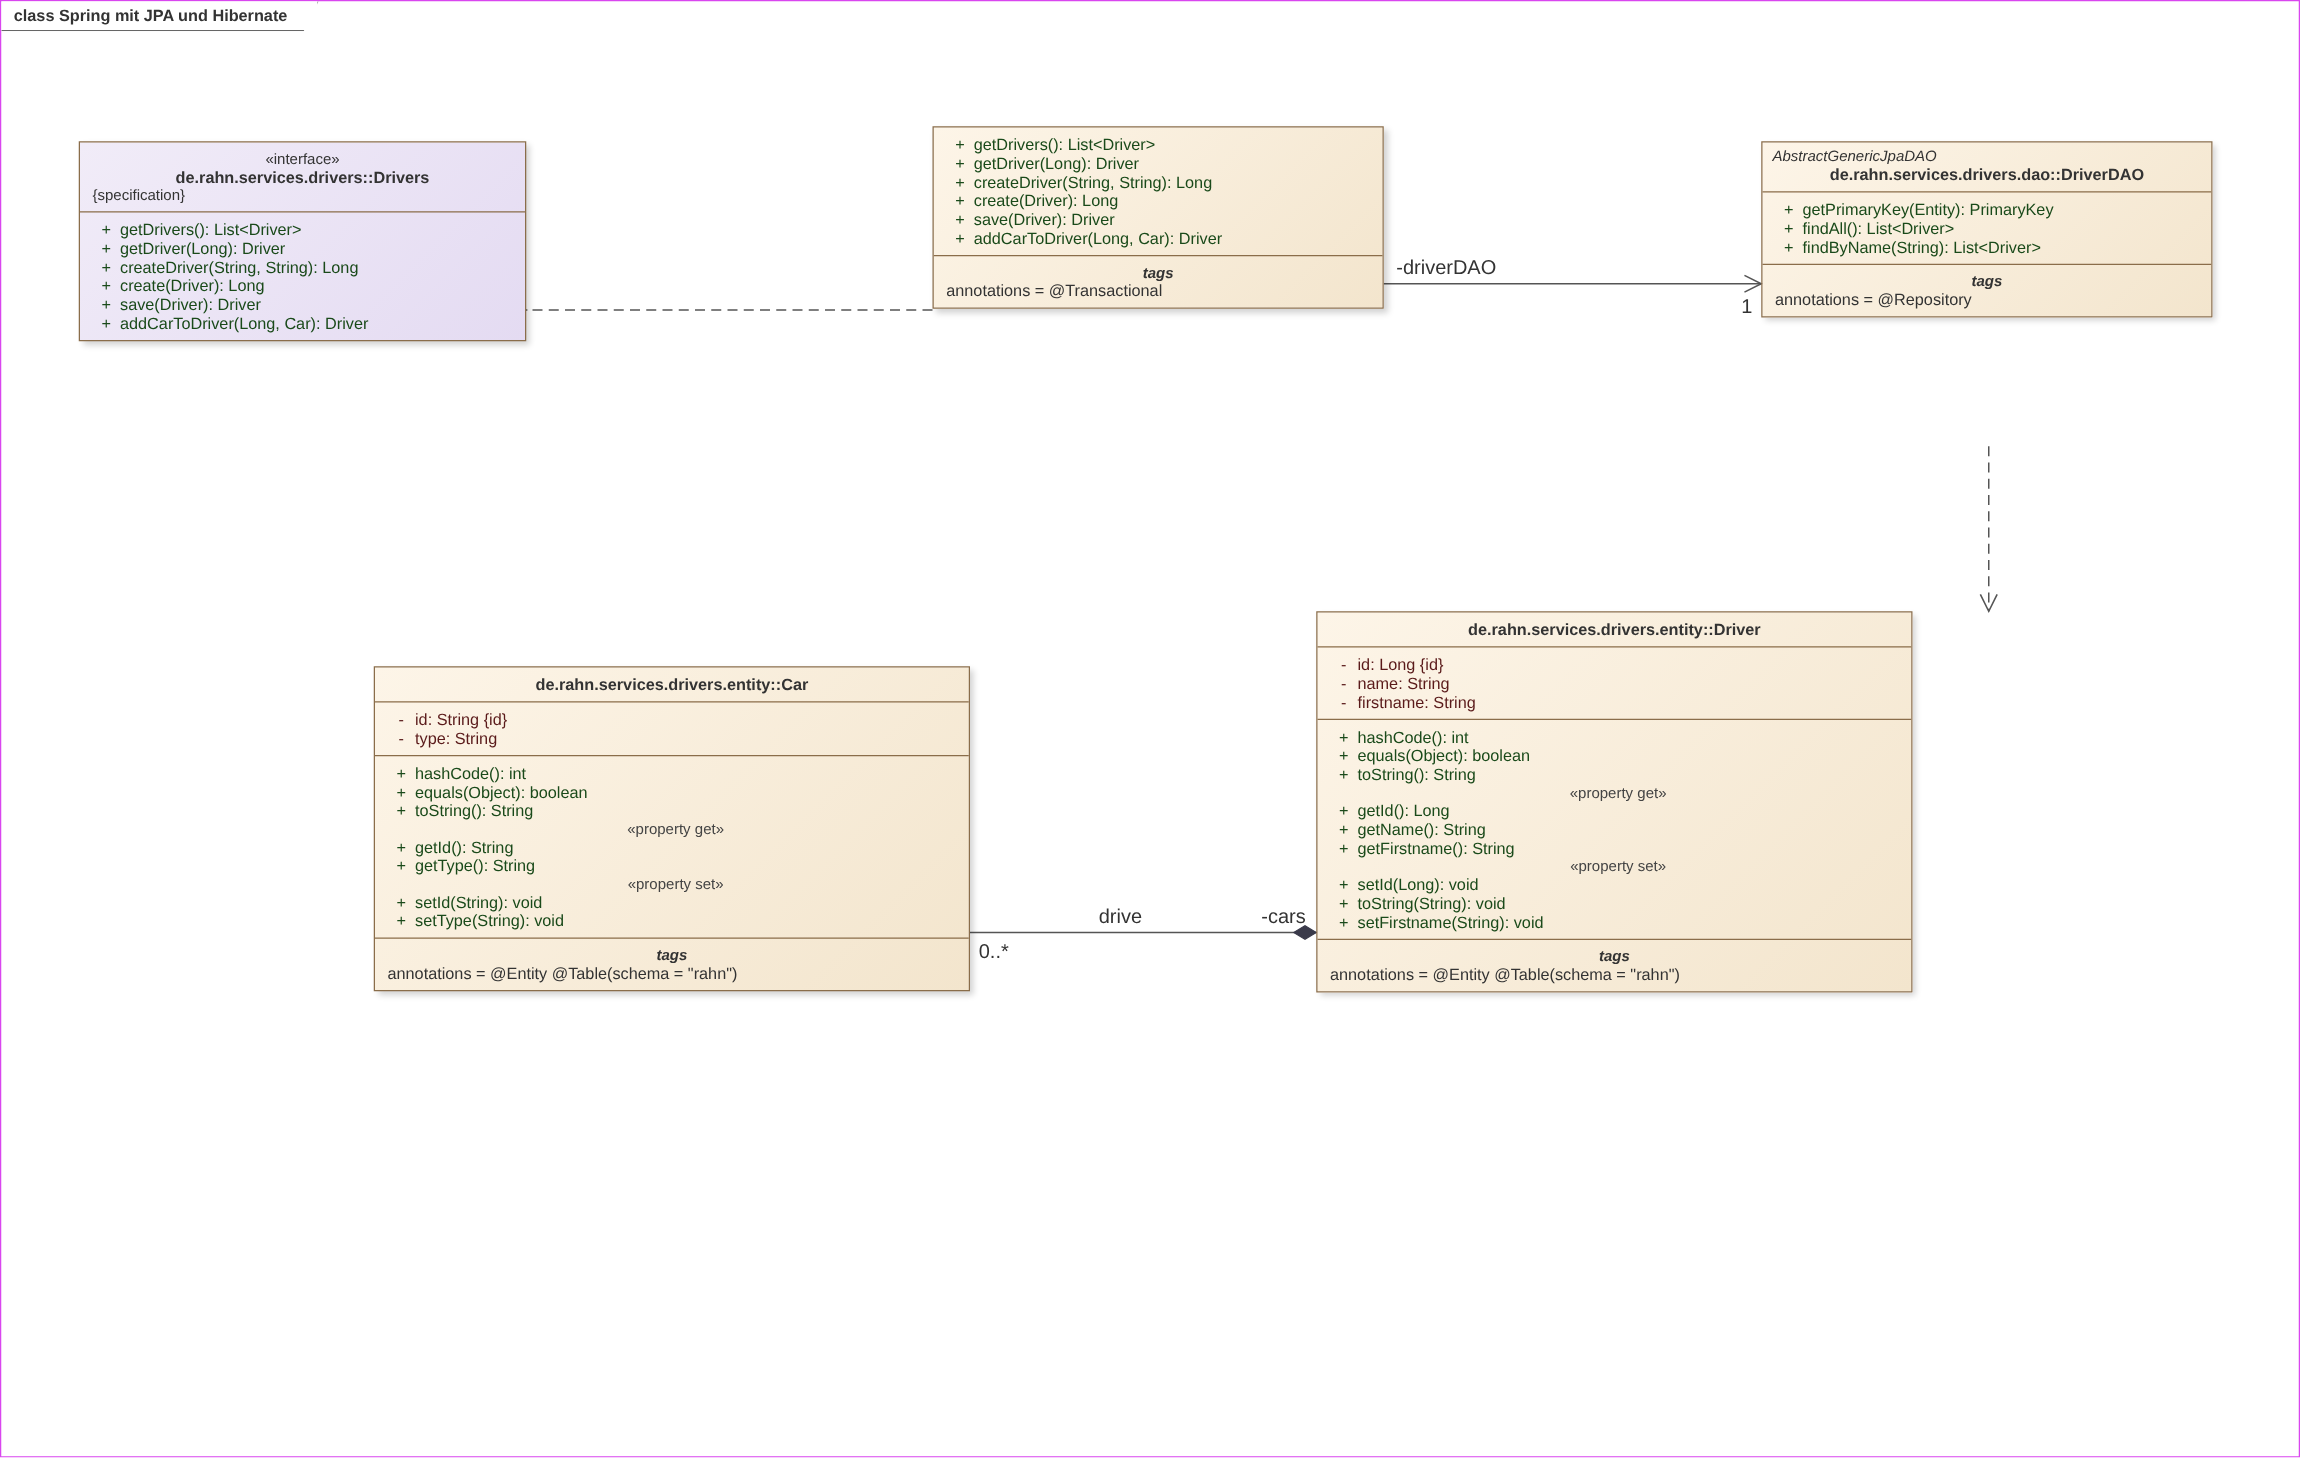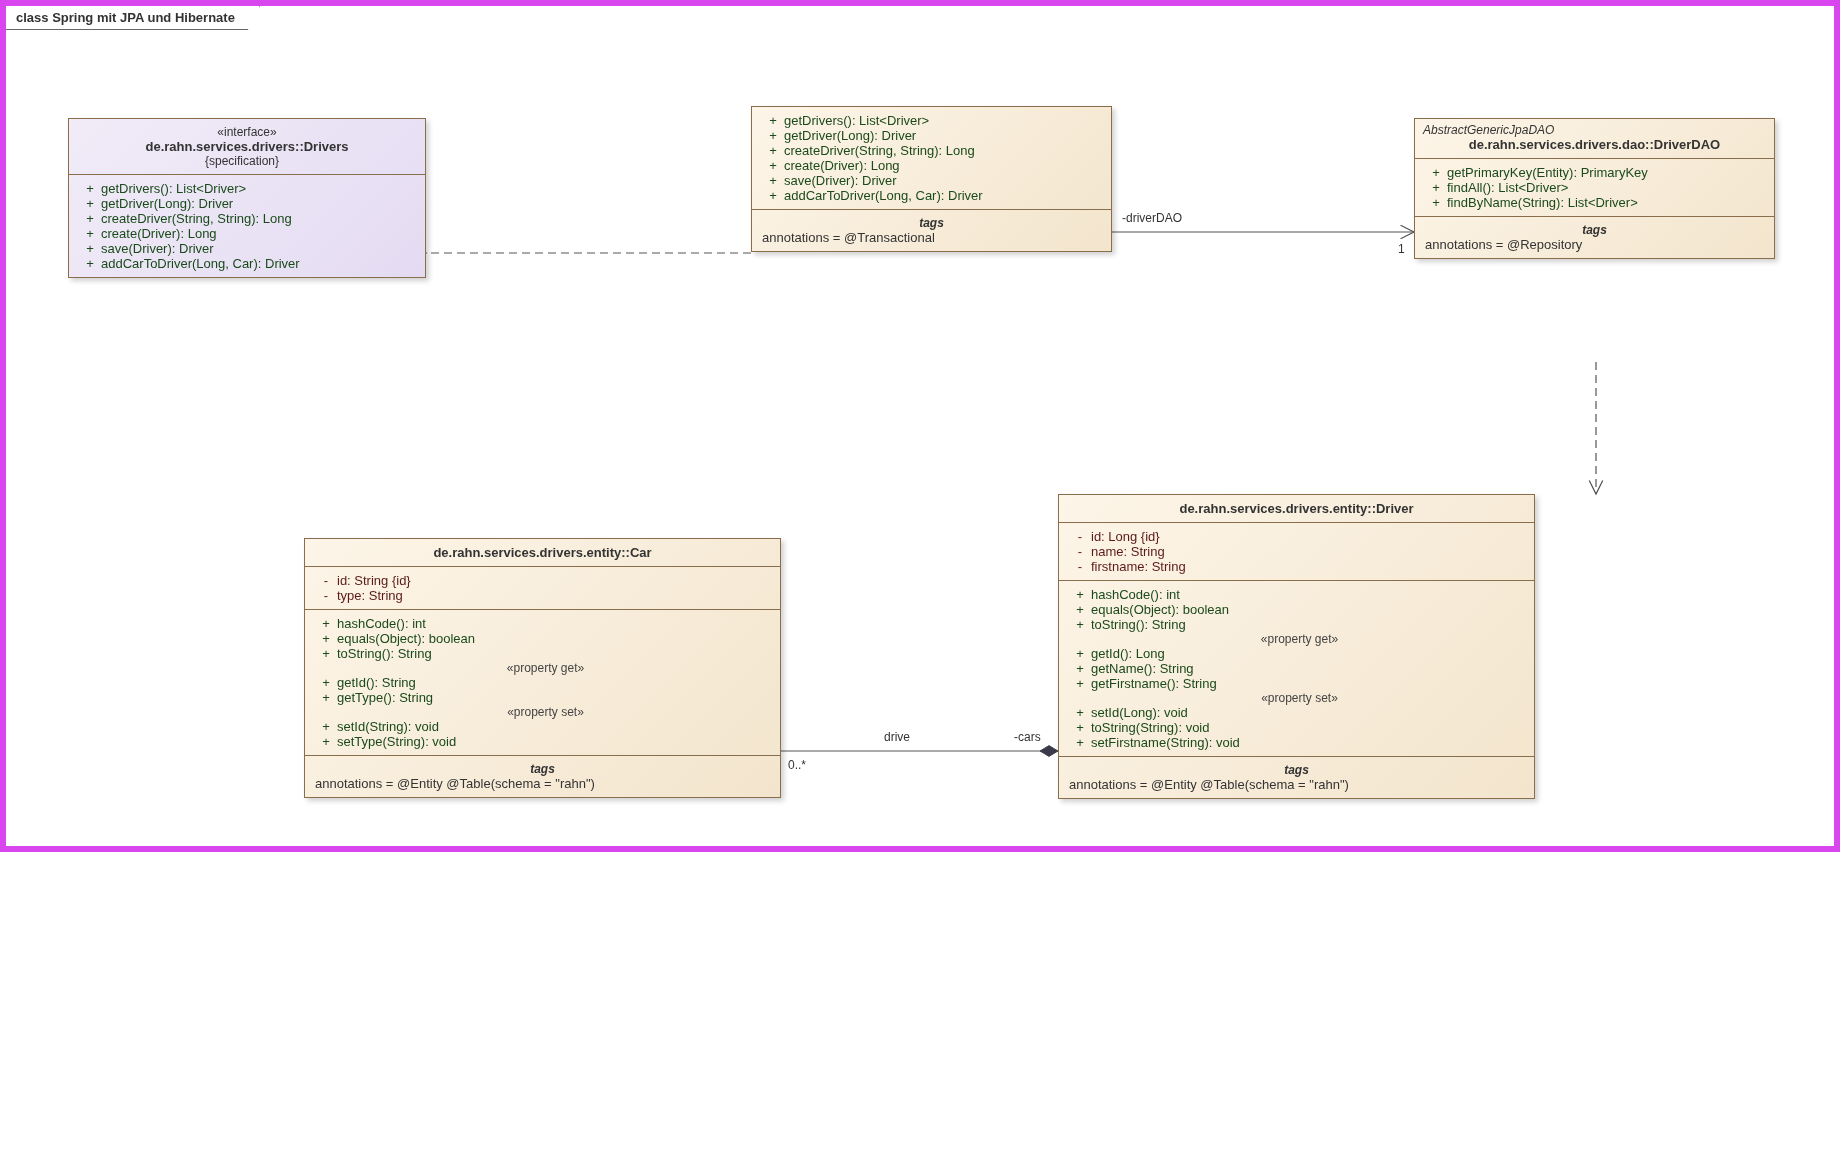--- a/index.html
+++ b/index.html
@@ -14,8 +14,8 @@
   .diagram-frame {
     position: relative;
     width: 1840px;
-    height: 852px;
-    border: 6px solid #d946ef;
+    height: 1166px;
+    border: 1px solid #d946ef;
     margin: 0;
   }
   .diagram-tab {

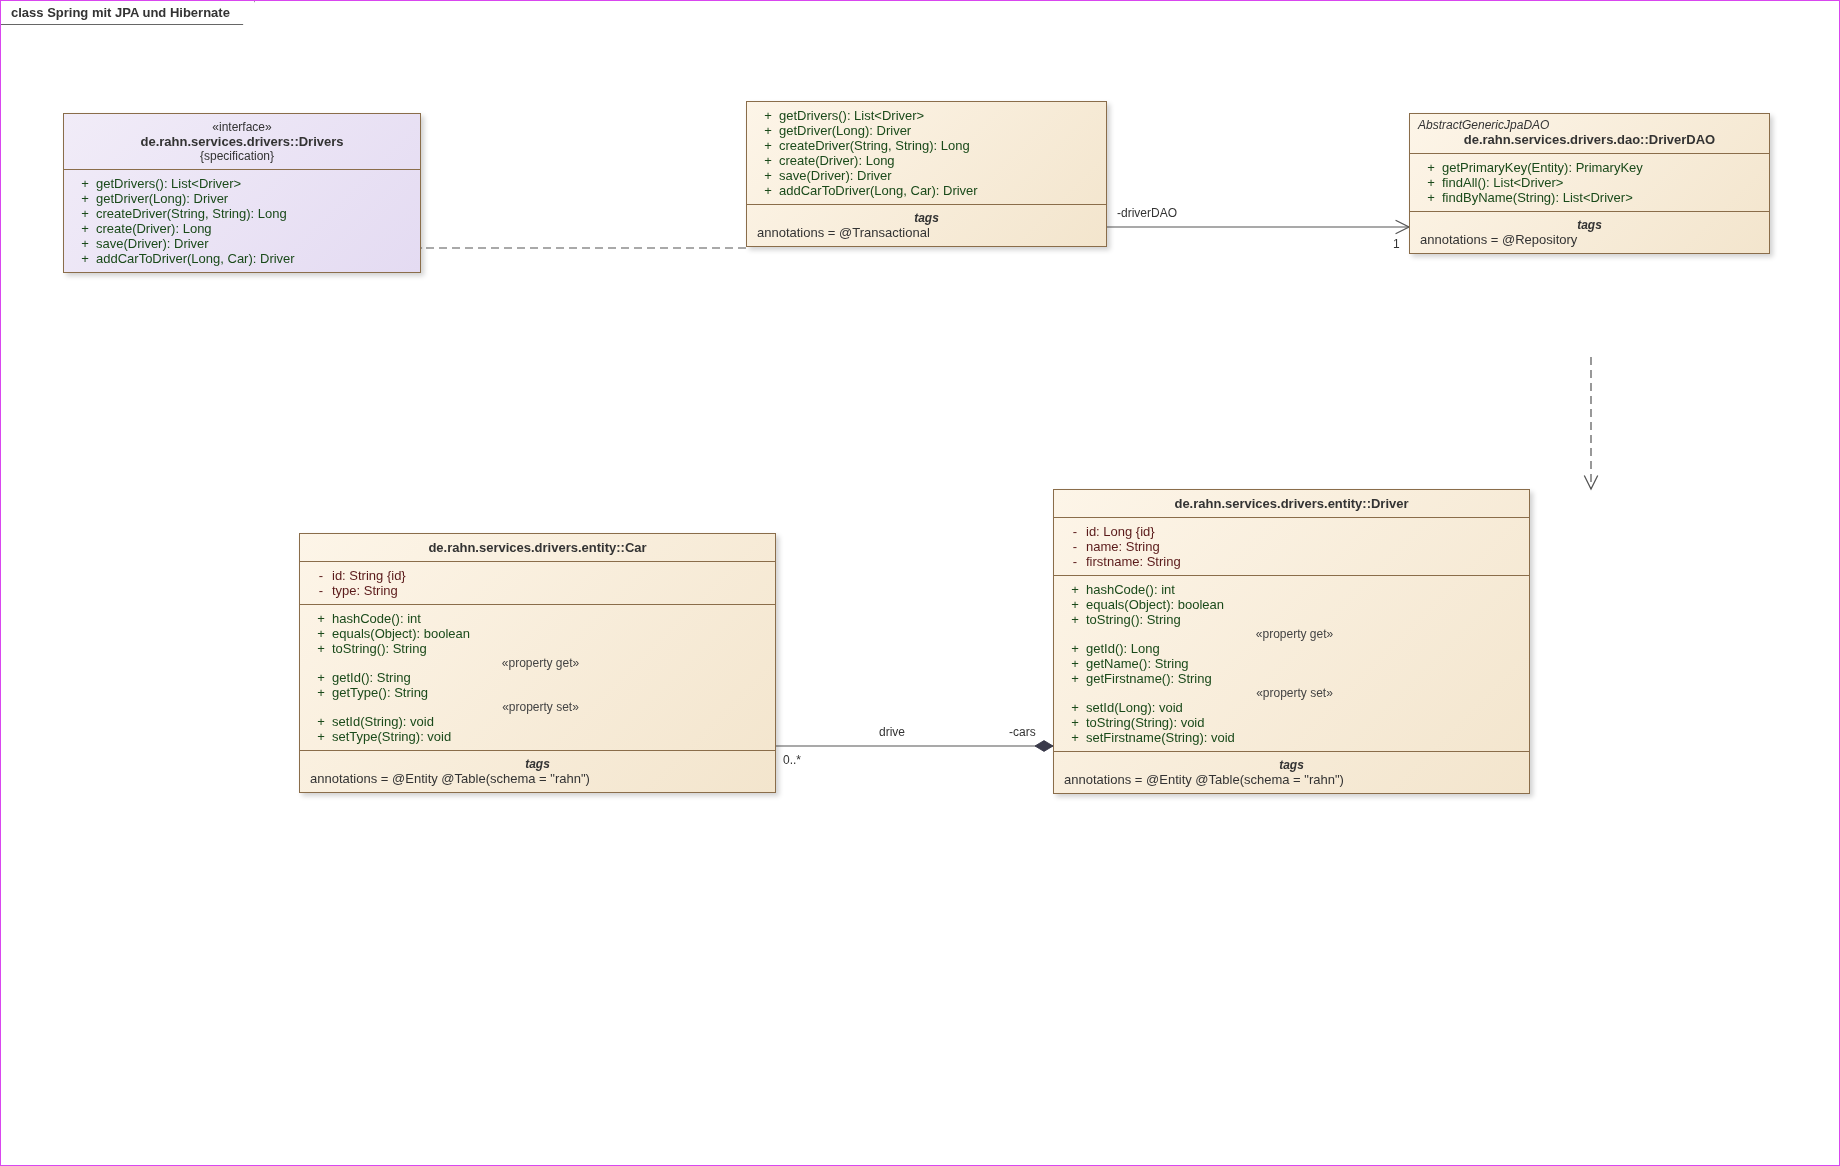--- a/index.html
+++ b/index.html
@@ -45,7 +45,7 @@
   .stereo { font-size: 12px; }
   .stereo-right { text-align: left; font-style: italic; font-size: 12px; padding: 4px 8px 0; }
   .title { font-weight: bold; }
-  .constraint { font-size: 12px; text-align: center; padding-right: 10px; }
+  .constraint { font-size: 12px; text-align: left; padding-right: 10px; }
   .tags-label { text-align: center; font-style: italic; font-size: 12px; font-weight: bold; }
   .member-line { display: flex; white-space: nowrap; color: #1a4a1a; }
   .member-line.attr { color: #5a1a1a; }

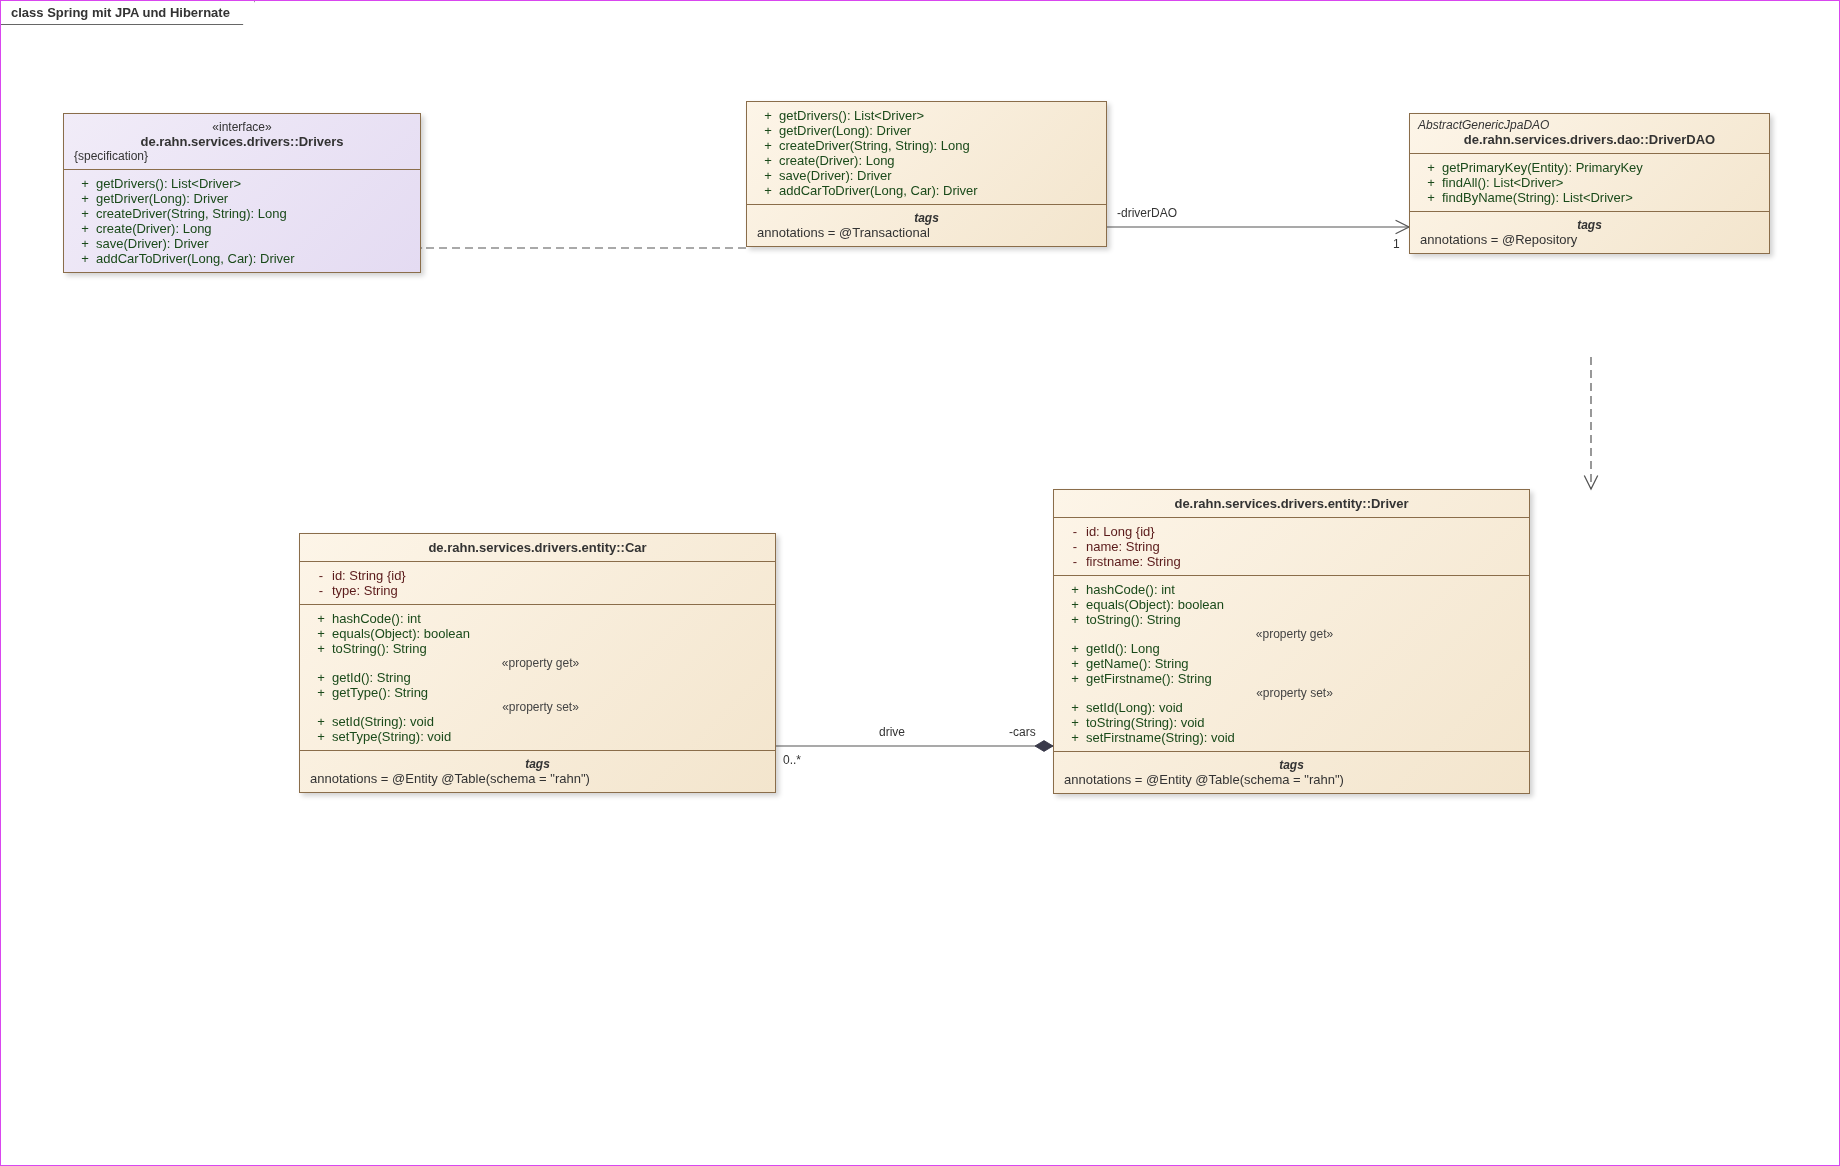--- a/index.html
+++ b/index.html
@@ -54,7 +54,7 @@
   .substereo { font-size: 12px; color: #444; padding-left: 6px; text-align: center; }
   .tagvalue { color: #333; }
   .svg-layer { position: absolute; inset: 0; width: 100%; height: 100%; pointer-events: none; }
-  .conn-label { position: absolute; font-size: 12px; color: #333; background: transparent; }
+  .conn-label { position: absolute; font-size: 16px; color: #333; background: transparent; }
 </style>
 </head>
 <body>

